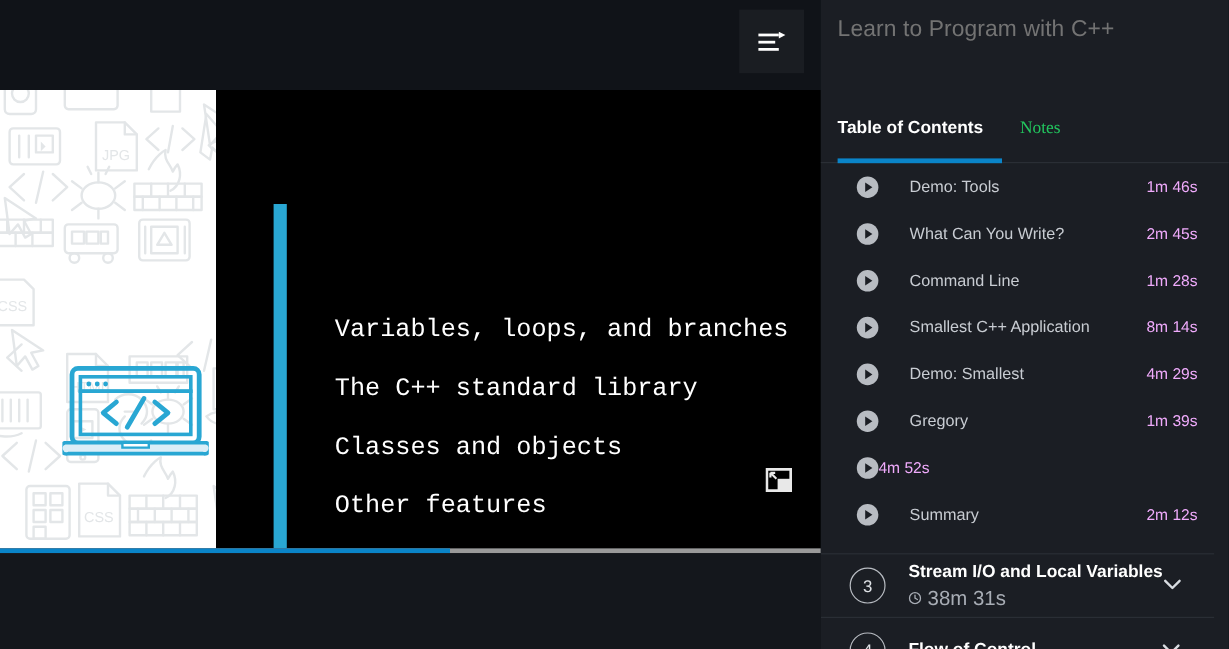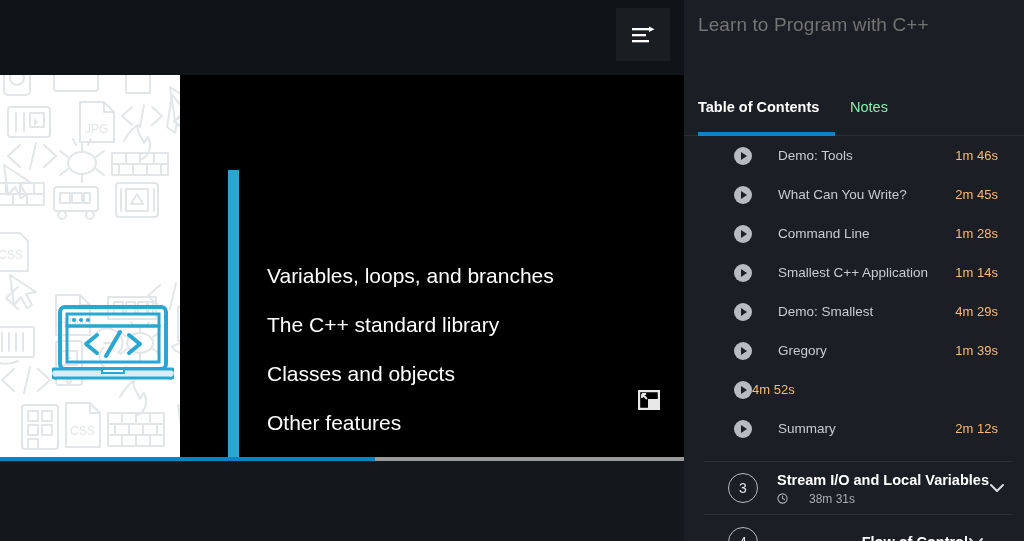--- a/index.html
+++ b/index.html
@@ -99,7 +99,7 @@
     font-size: 14.5px;
   }
   #tab-toc { left: 14px; color: #ffffff; font-weight: 700; }
-  #tab-notes { left: 166px; color: #86efac; font-weight: 400; }
+  #tab-notes { left: 166px; color: #22c55e; font-weight: 400; font-family: Liberation Serif, serif; }
   #tab-underline {
     position: absolute; left: 14px; bottom: -1px; width: 137px; height: 4px;
     background: #0a84c8;

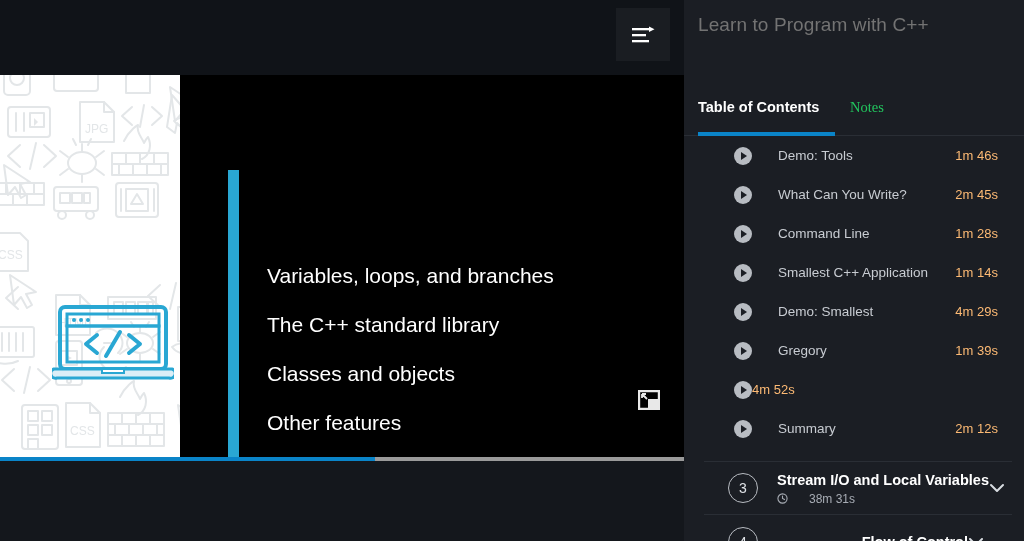--- a/index.html
+++ b/index.html
@@ -108,7 +108,6 @@
   #toc-scroll {
     position: absolute; left: 0; top: 136px; width: 328px; height: 405px;
     overflow: hidden;
-    padding-left: 20px;
   }
   .clip-row {
     position: relative; height: 39px; display: flex; align-items: center;

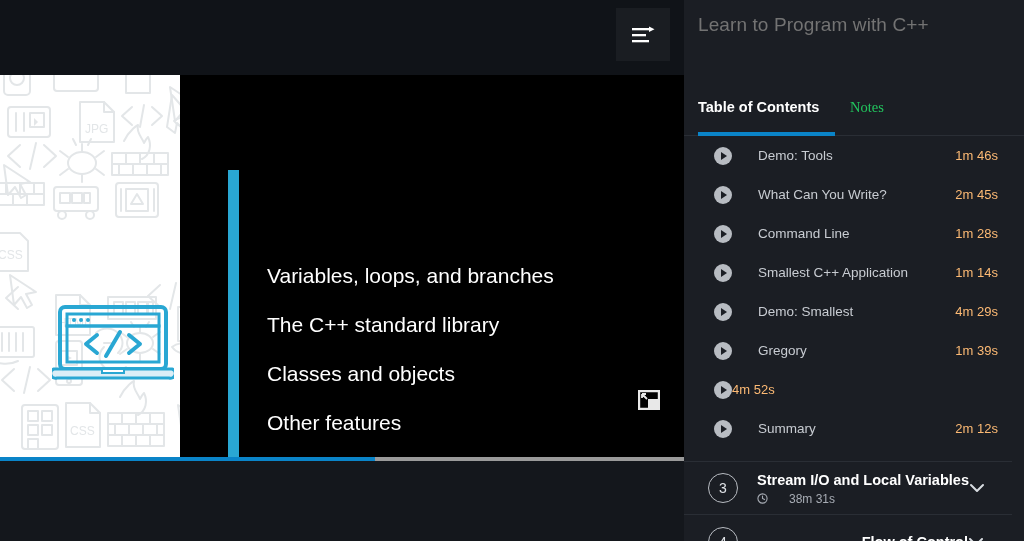--- a/index.html
+++ b/index.html
@@ -129,7 +129,7 @@
     margin-left: 26px; color: #c8ccd2; font-size: 13.5px; flex: 1 1 auto;
     white-space: nowrap; overflow: hidden;
   }
-  .clip-dur { color: #fdba74; font-size: 13px; }
+  .clip-dur { color: #f0abfc; font-size: 13px; }
 
   .module-row {
     position: relative; height: 54px; display: flex; align-items: center;

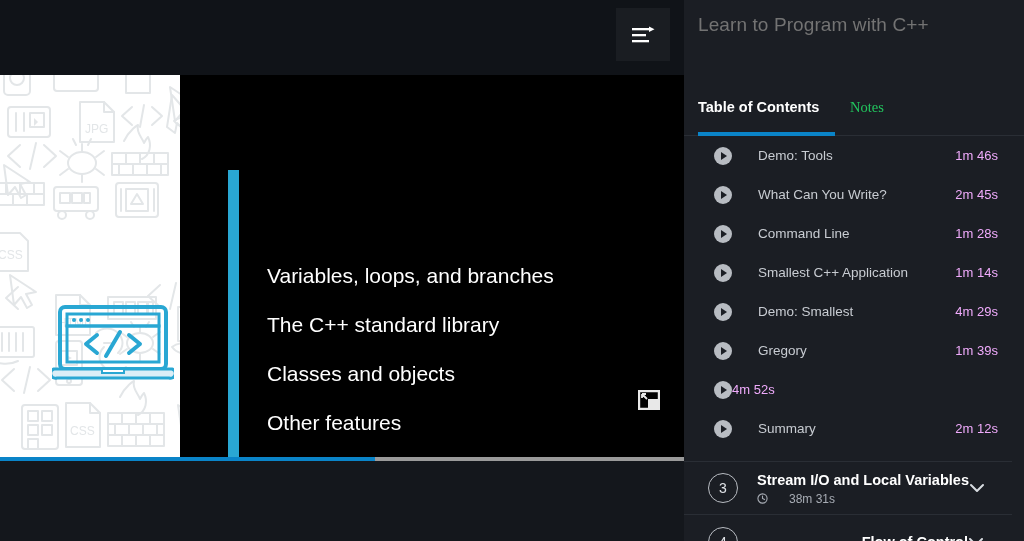--- a/index.html
+++ b/index.html
@@ -48,7 +48,7 @@
     background: #29a7d3;
   }
   #slide-body {
-    position: absolute; left: 267px; top: 176px; width: 360px;
+    position: absolute; left: 279px; top: 176px; width: 360px; font-family: Liberation Mono, monospace;
   }
   #slide-body .bullet {
     color: #ffffff;

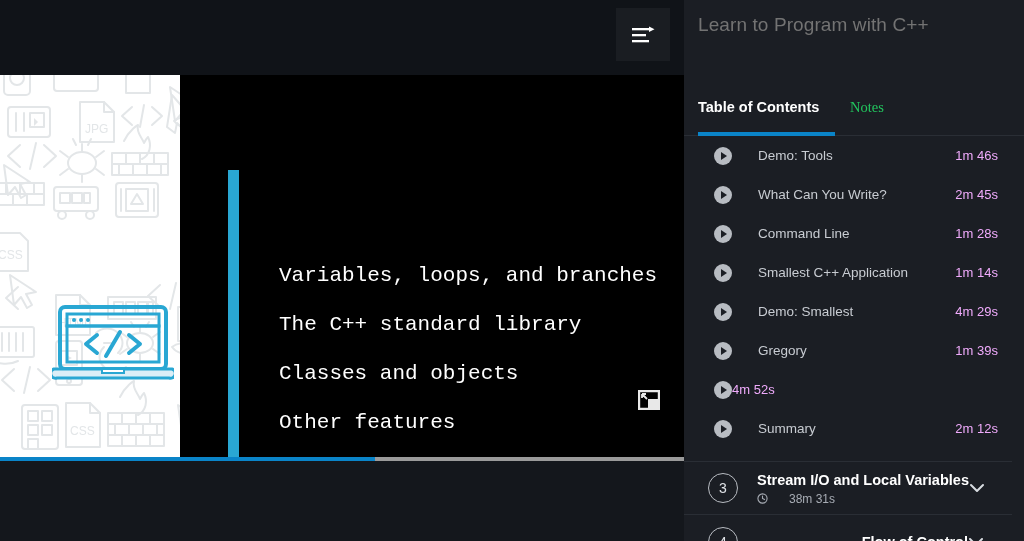--- a/index.html
+++ b/index.html
@@ -364,7 +364,7 @@
             <span class="tri"></span>
           </span>
         <span class="clip-title">Smallest C++ Application</span>
-        <span class="clip-dur">1m 14s</span>
+        <span class="clip-dur">8m 14s</span>
       </div>
       <div class="clip-row">
         <span class="clip-icon">

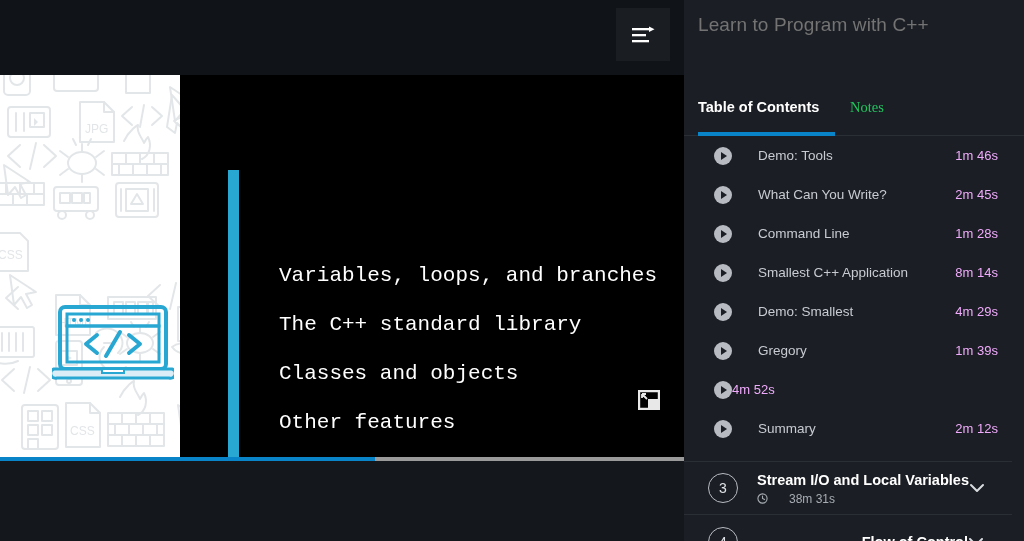--- a/index.html
+++ b/index.html
@@ -143,7 +143,7 @@
     display: flex; align-items: center; justify-content: center;
     font-size: 14px; flex: 0 0 30px; margin-left: 10px;
   }
-  .module-texts { margin-left: 19px; flex: 1 1 auto; text-align: right; }
+  .module-texts { margin-left: 19px; flex: 1 1 auto; }
   .module-title { color: #ffffff; font-size: 14.5px; font-weight: 700; white-space: nowrap; }
   .module-meta { color: #a8adb5; font-size: 12px; margin-top: 3px; display: flex; align-items: center; gap: 16px; }
   .module-meta .clock { margin-right: 5px; display:flex; }

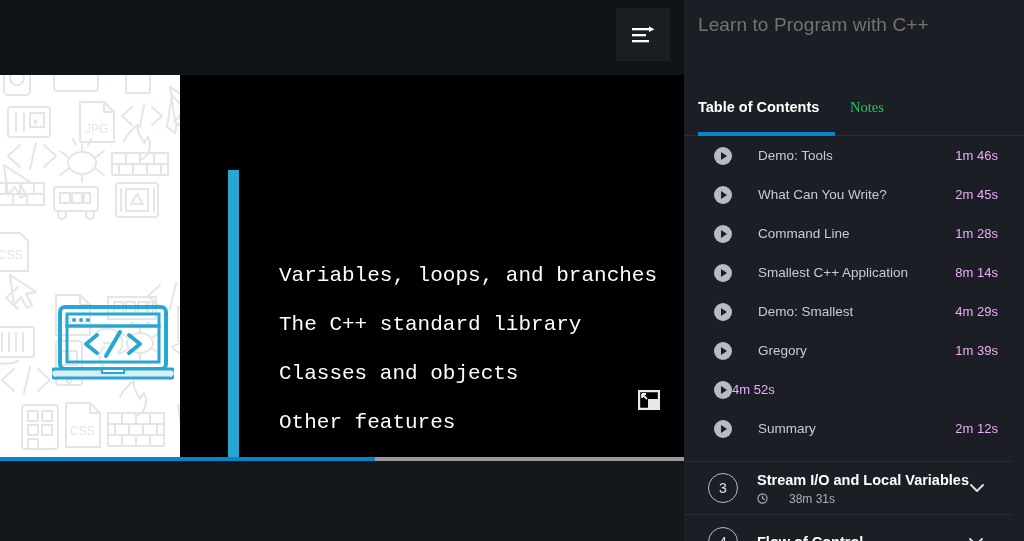--- a/index.html
+++ b/index.html
@@ -145,7 +145,7 @@
   }
   .module-texts { margin-left: 19px; flex: 1 1 auto; }
   .module-title { color: #ffffff; font-size: 14.5px; font-weight: 700; white-space: nowrap; }
-  .module-meta { color: #a8adb5; font-size: 12px; margin-top: 3px; display: flex; align-items: center; gap: 16px; }
+  .module-meta { color: #a8adb5; font-size: 17px; margin-top: 3px; display: flex; align-items: center; }
   .module-meta .clock { margin-right: 5px; display:flex; }
   .chev { flex: 0 0 16px; margin-right: 14px; }
 </style>

